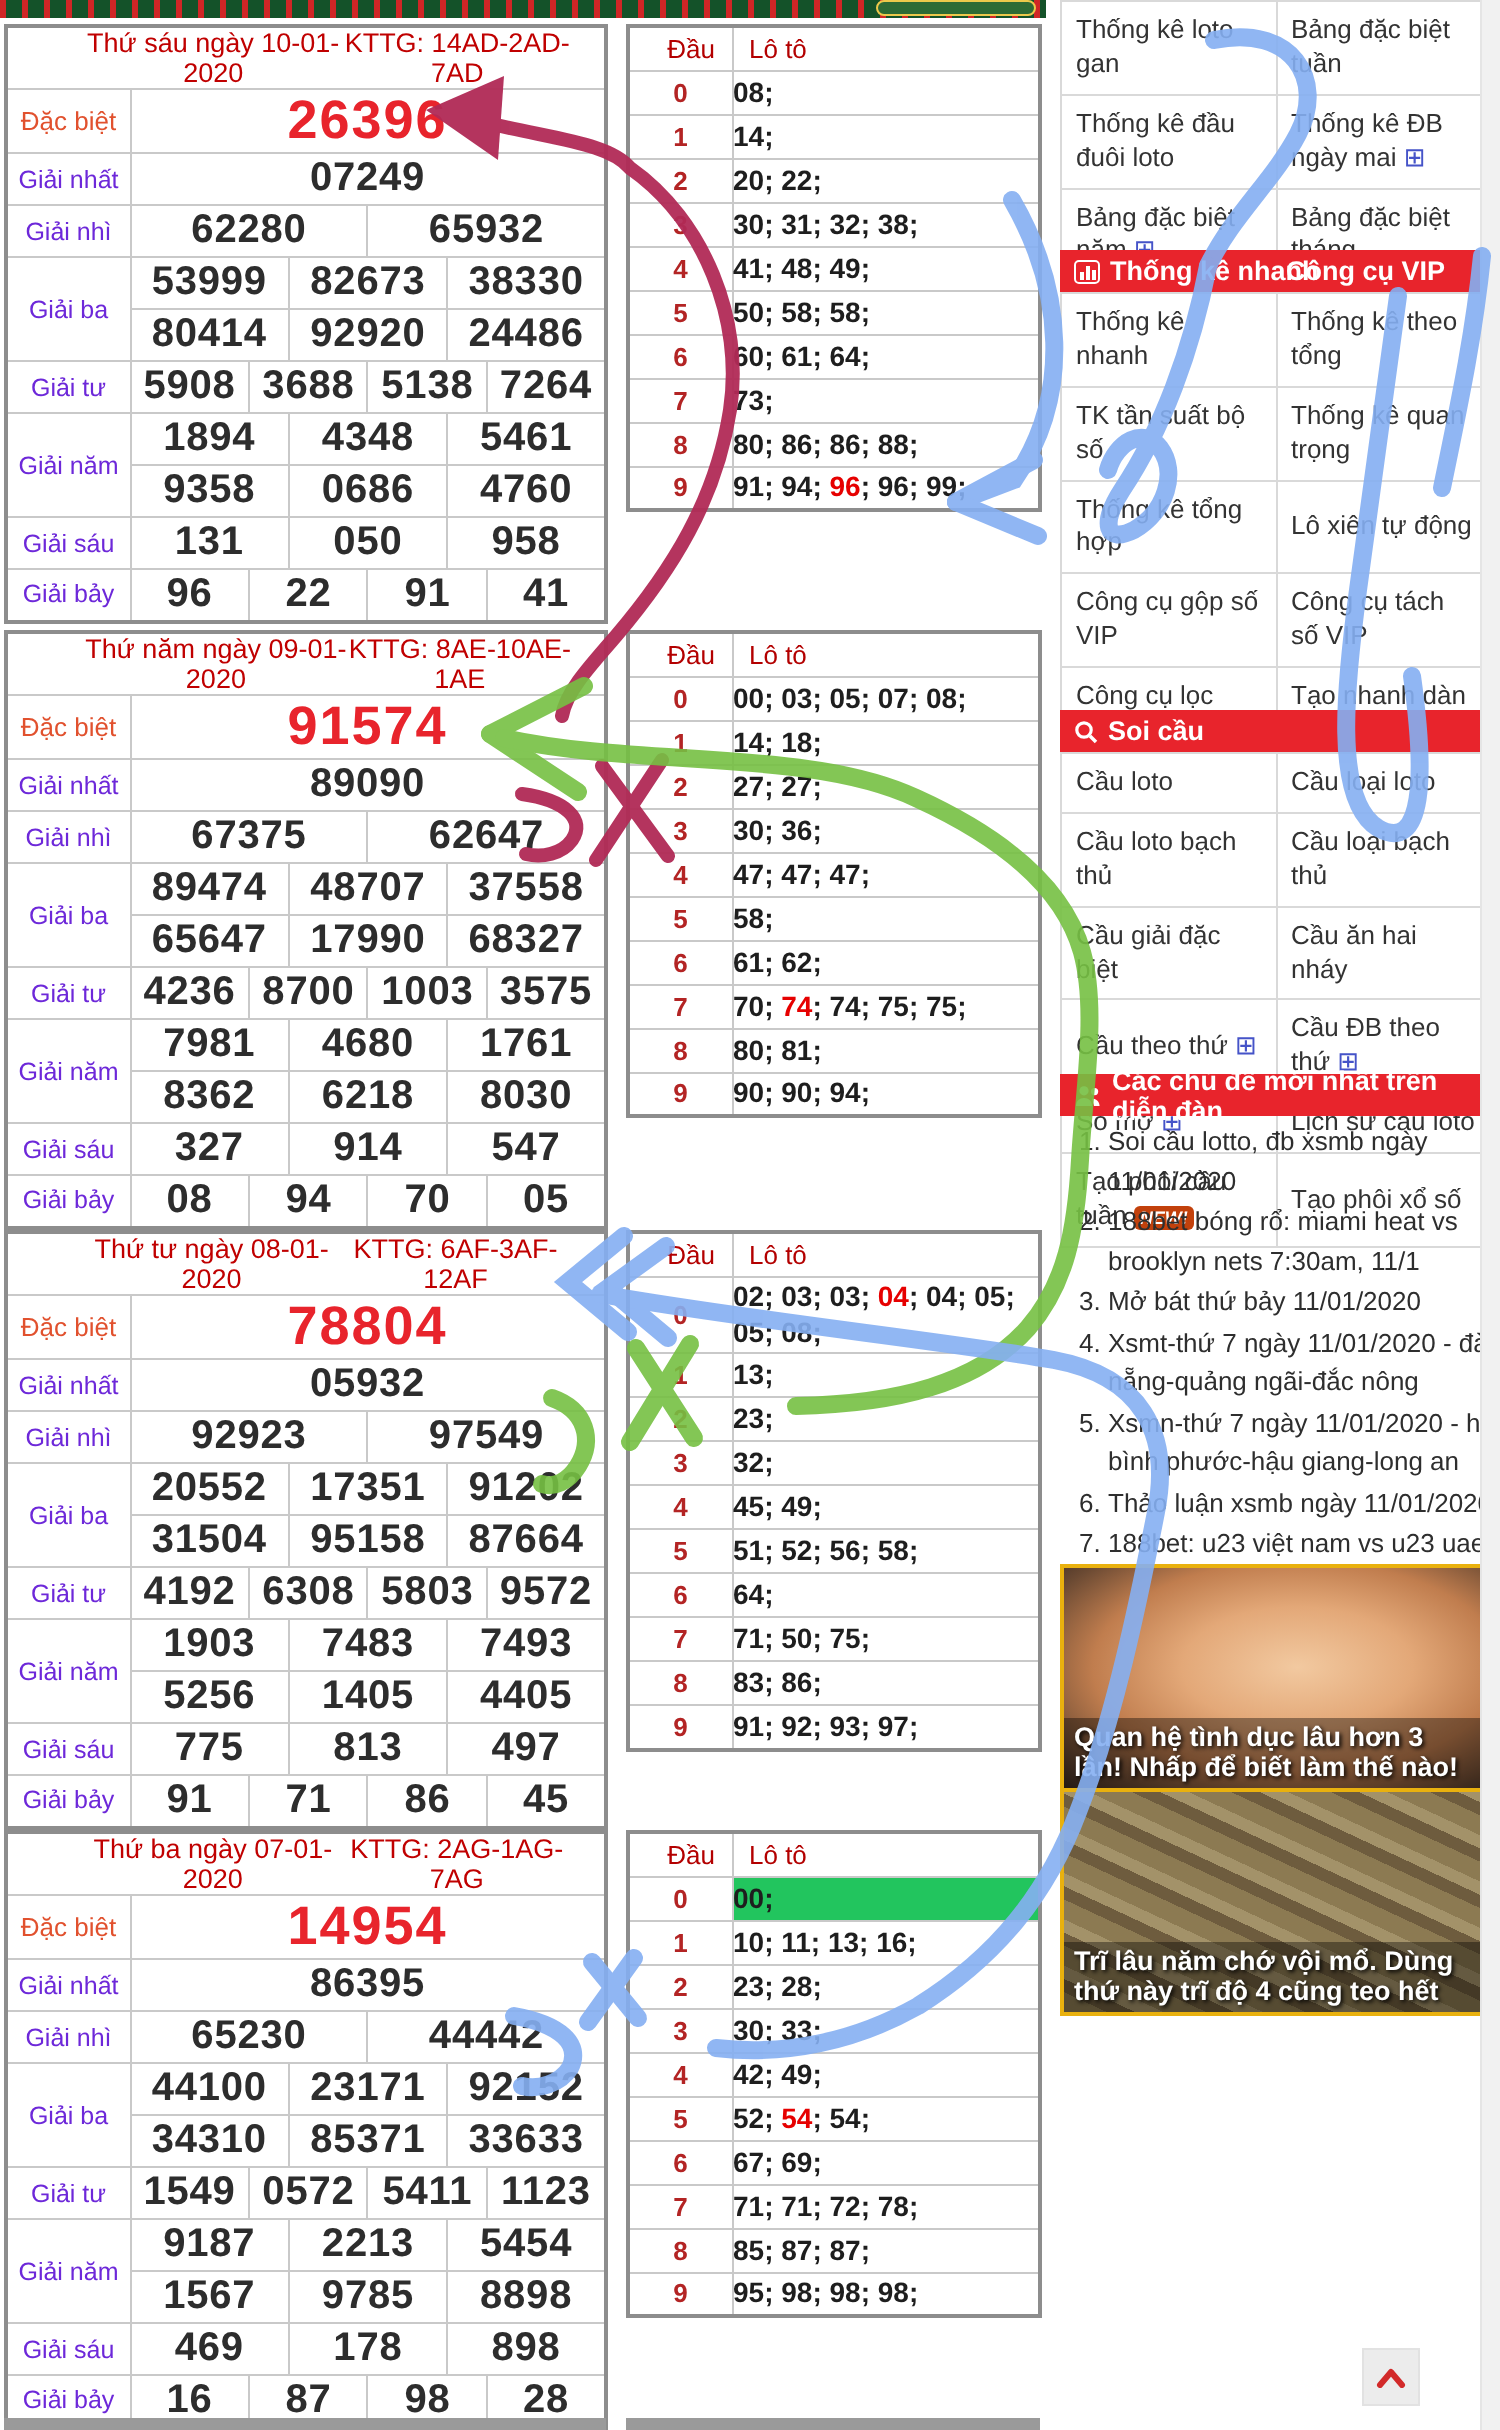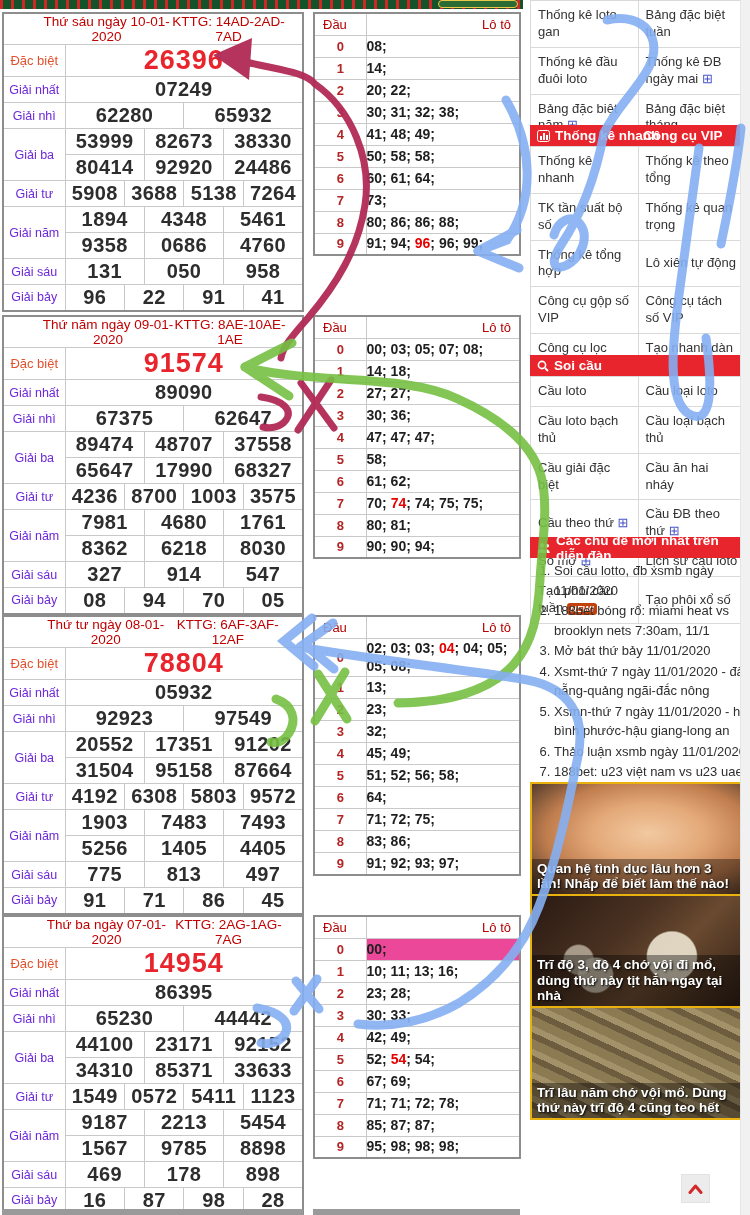--- a/index.html
+++ b/index.html
@@ -34,7 +34,7 @@
   .lt tr{height:22px}
   .lt col.c-dg{width:52px}
   .lth td{color:#b30000;font-size:13px;text-align:right;padding:2px 8px;font-weight:normal}
-  .lth td.c1{text-align:left}
+  .lth td.c1{text-align:right}
   .dg{text-align:center;color:#b32424;font-weight:bold;font-size:13px}
   .lv{text-align:left;padding:1px 7px;font-size:14px;font-weight:bold;color:#1e1e1e;line-height:1.35}
   .rednum{color:#e60000;font-style:normal}

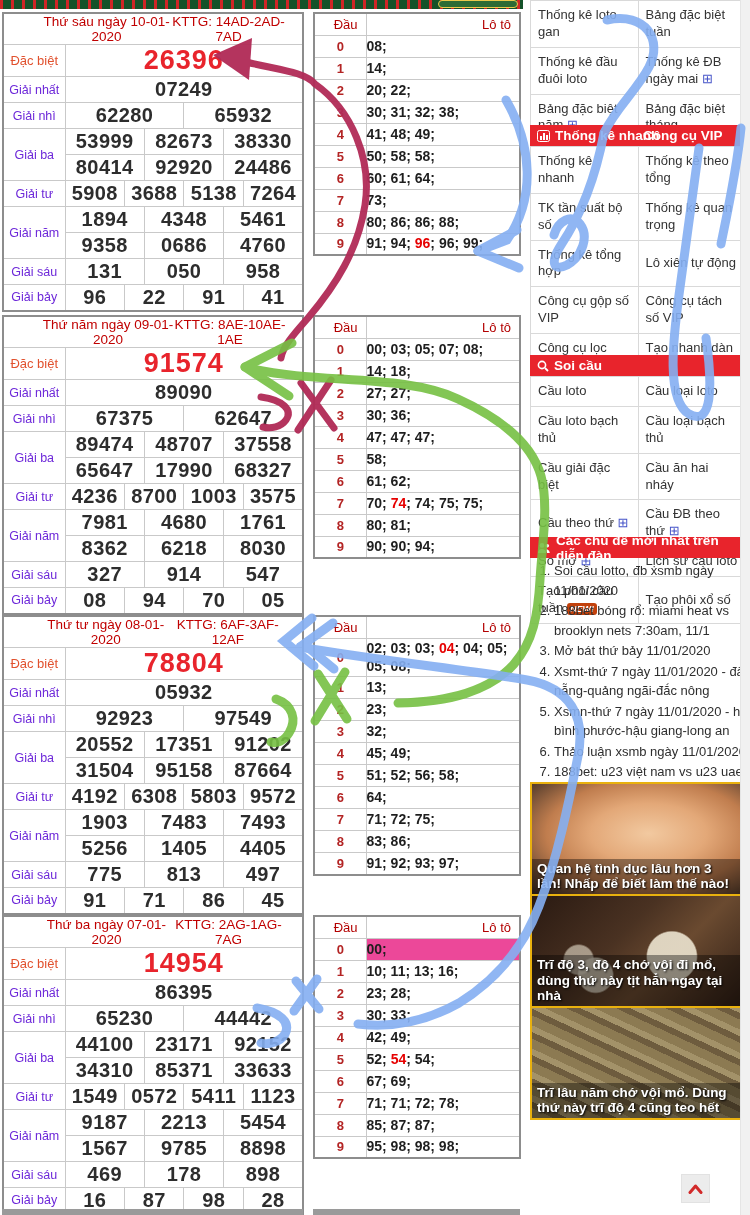--- a/index.html
+++ b/index.html
@@ -33,7 +33,7 @@
   .lt td{border:1px solid #c9c9c9;padding:0}
   .lt tr{height:22px}
   .lt col.c-dg{width:52px}
-  .lth td{color:#b30000;font-size:13px;text-align:right;padding:2px 8px;font-weight:normal}
+  .lth td{color:#b30000;font-size:13px;text-align:left;padding:2px 8px;font-weight:normal}
   .lth td.c1{text-align:right}
   .dg{text-align:center;color:#b32424;font-weight:bold;font-size:13px}
   .lv{text-align:left;padding:1px 7px;font-size:14px;font-weight:bold;color:#1e1e1e;line-height:1.35}

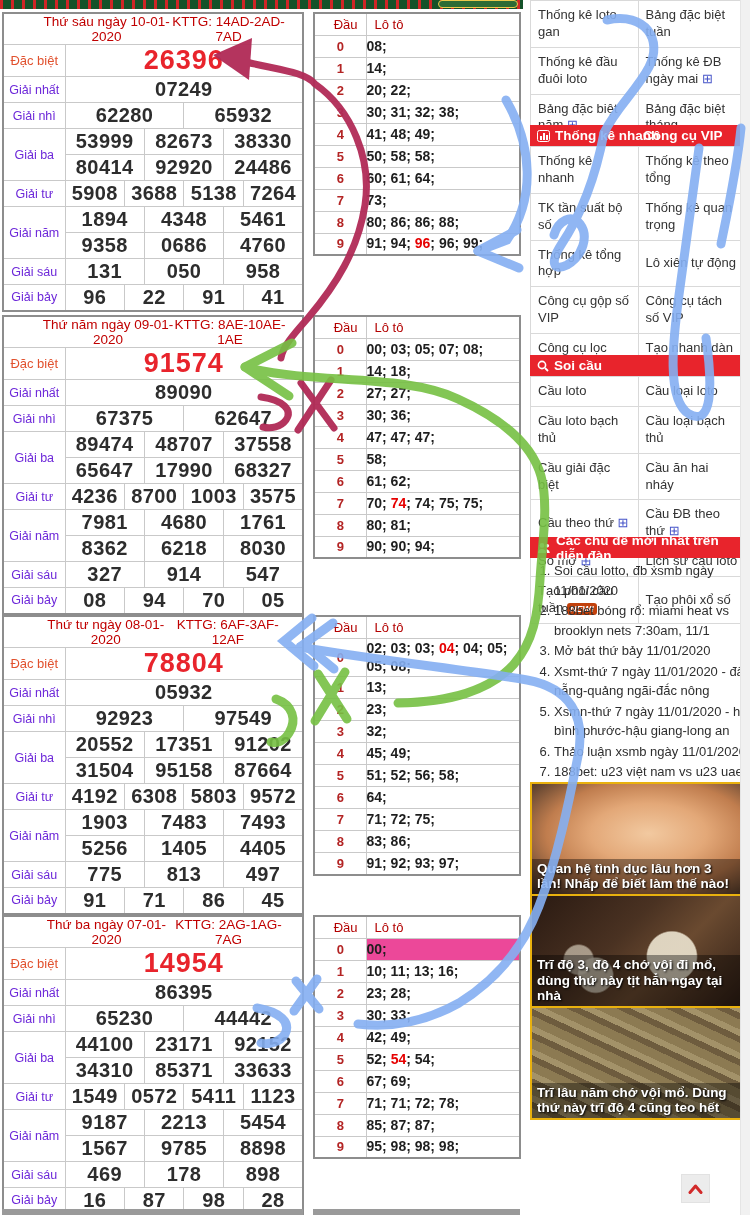--- a/index.html
+++ b/index.html
@@ -492,7 +492,7 @@
             </tr>
             <tr>
               <td class="dg">7</td>
-              <td class="lv">71; 72; 75;</td>
+              <td class="lv">71; 50; 75;</td>
             </tr>
             <tr>
               <td class="dg">8</td>

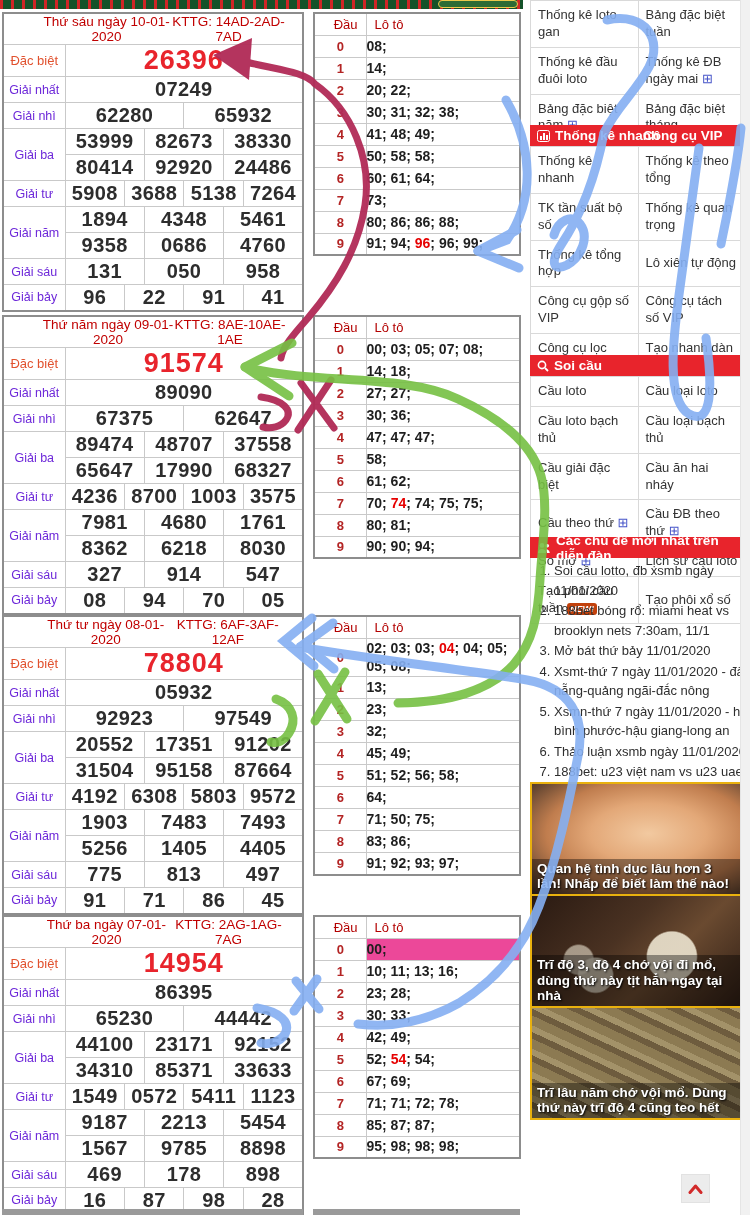--- a/index.html
+++ b/index.html
@@ -38,7 +38,7 @@
   .dg{text-align:center;color:#b32424;font-weight:bold;font-size:13px}
   .lv{text-align:left;padding:1px 7px;font-size:14px;font-weight:bold;color:#1e1e1e;line-height:1.35}
   .rednum{color:#e60000;font-style:normal}
-  .hl{background:#ec4899}
+  .hl{background:#22c55e}
 
   
   .sb{position:absolute;left:530px;width:216px;border-collapse:collapse}

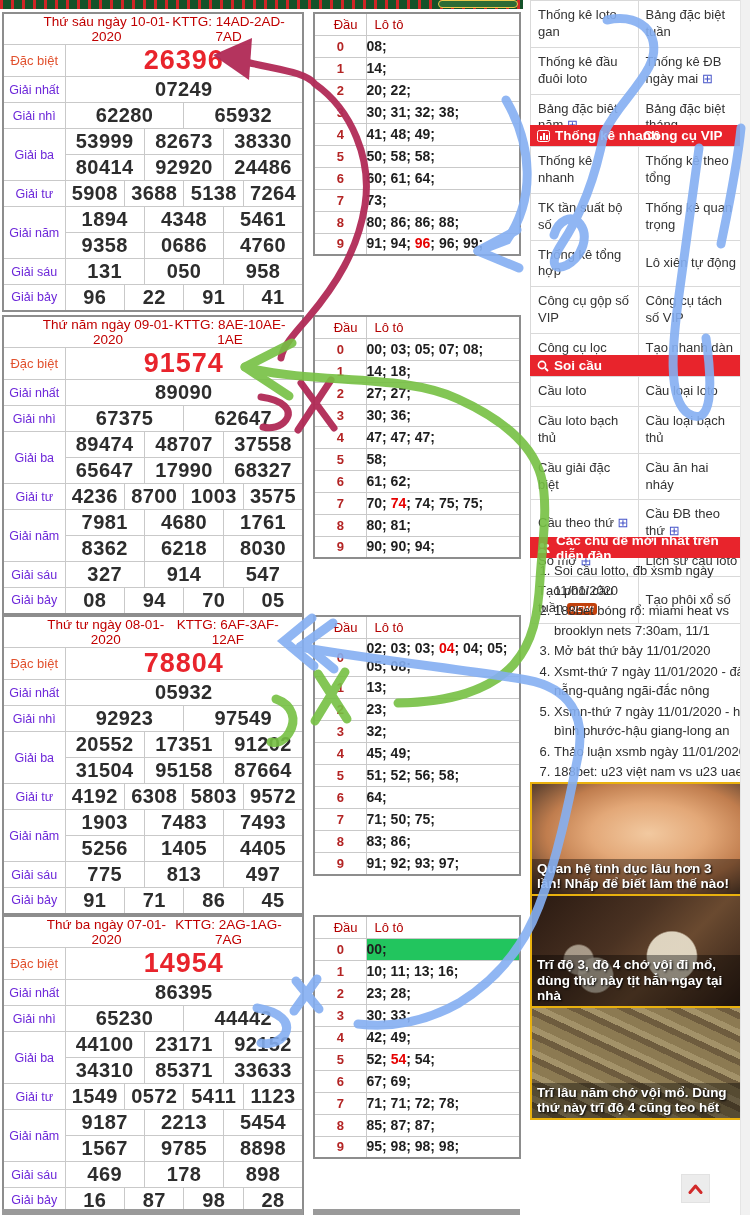--- a/index.html
+++ b/index.html
@@ -774,9 +774,6 @@
         <div class="ad ad1">
      <div class="cap">Quan hệ tình dục lâu hơn 3 lần! Nhấp để biết làm thế nào!</div>
    </div>
-        <div class="ad ad2">
-     <div class="cap">Trĩ độ 3, độ 4 chớ vội đi mổ, dùng thứ này tịt hẳn ngay tại nhà</div>
-   </div>
         <div class="ad ad3">
      <div class="cap">Trĩ lâu năm chớ vội mổ. Dùng thứ này trĩ độ 4 cũng teo hết</div>
    </div>

